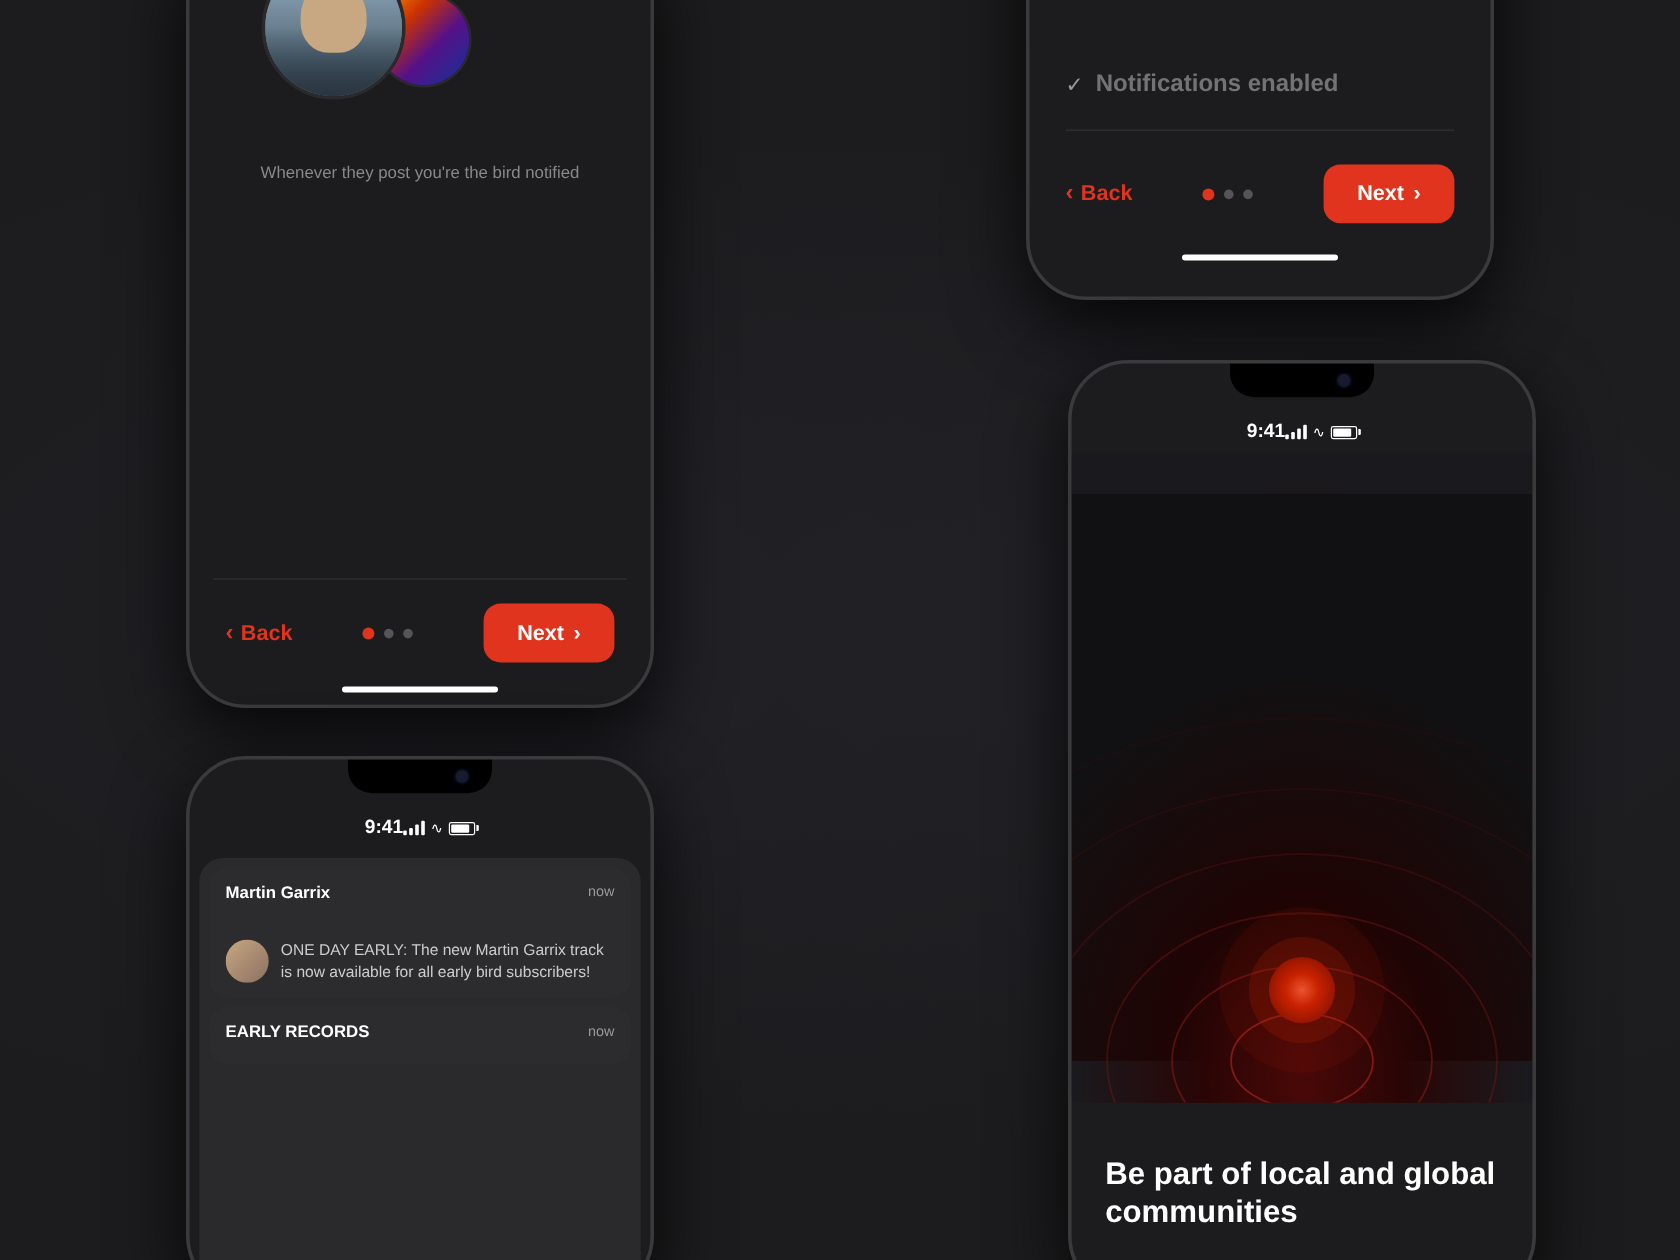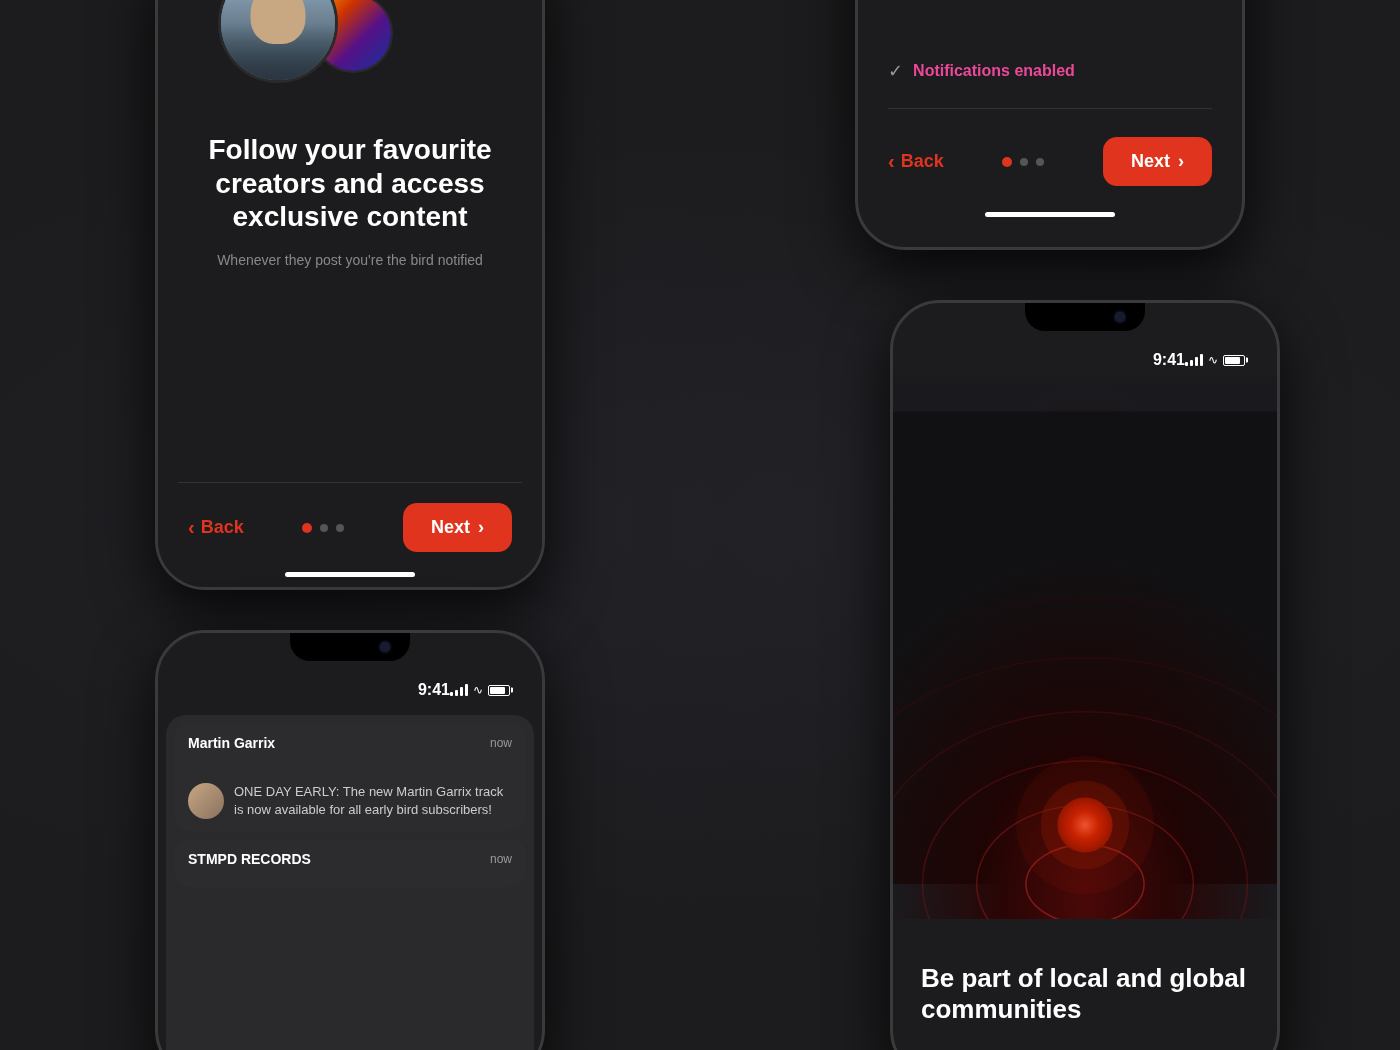--- a/index.html
+++ b/index.html
@@ -232,8 +232,8 @@
     }
 
     .notif-text {
-      color: #ec4899;
-      font-size: 16px;
+      color: #737373;
+      font-size: 20px;
       font-weight: 600;
     }
 

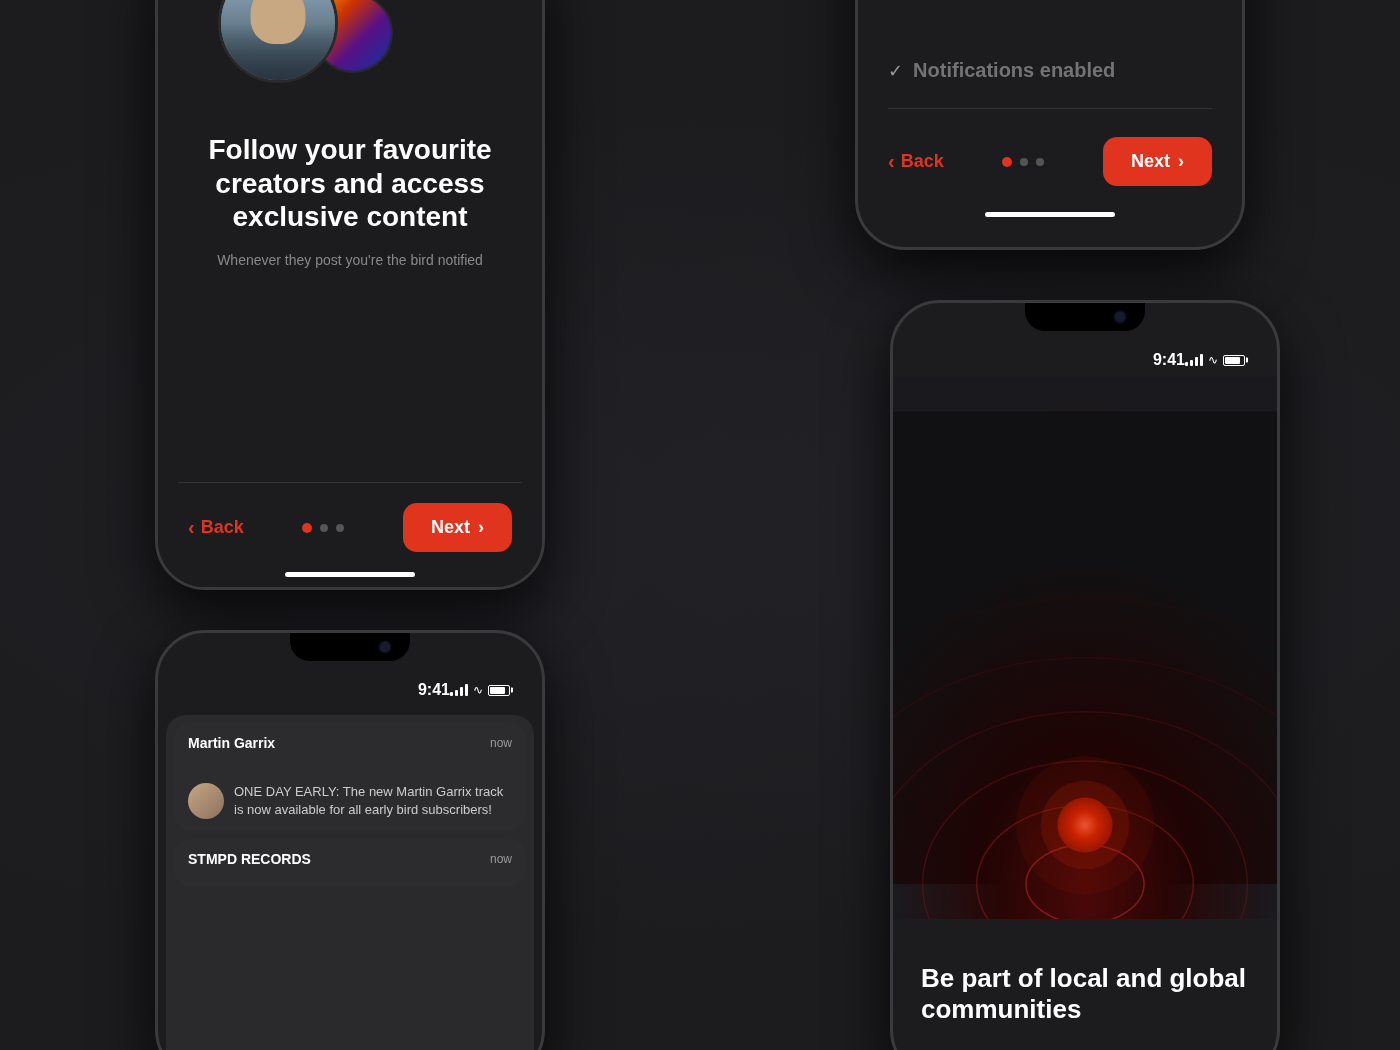--- a/index.html
+++ b/index.html
@@ -502,7 +502,6 @@
       </div>
 
       <div class="phone-content">
-        <div class="main-title">Follow your favourite creators and access exclusive content</div>
         <div class="sub-text">Whenever they post you're the bird notified</div>
       </div>
 

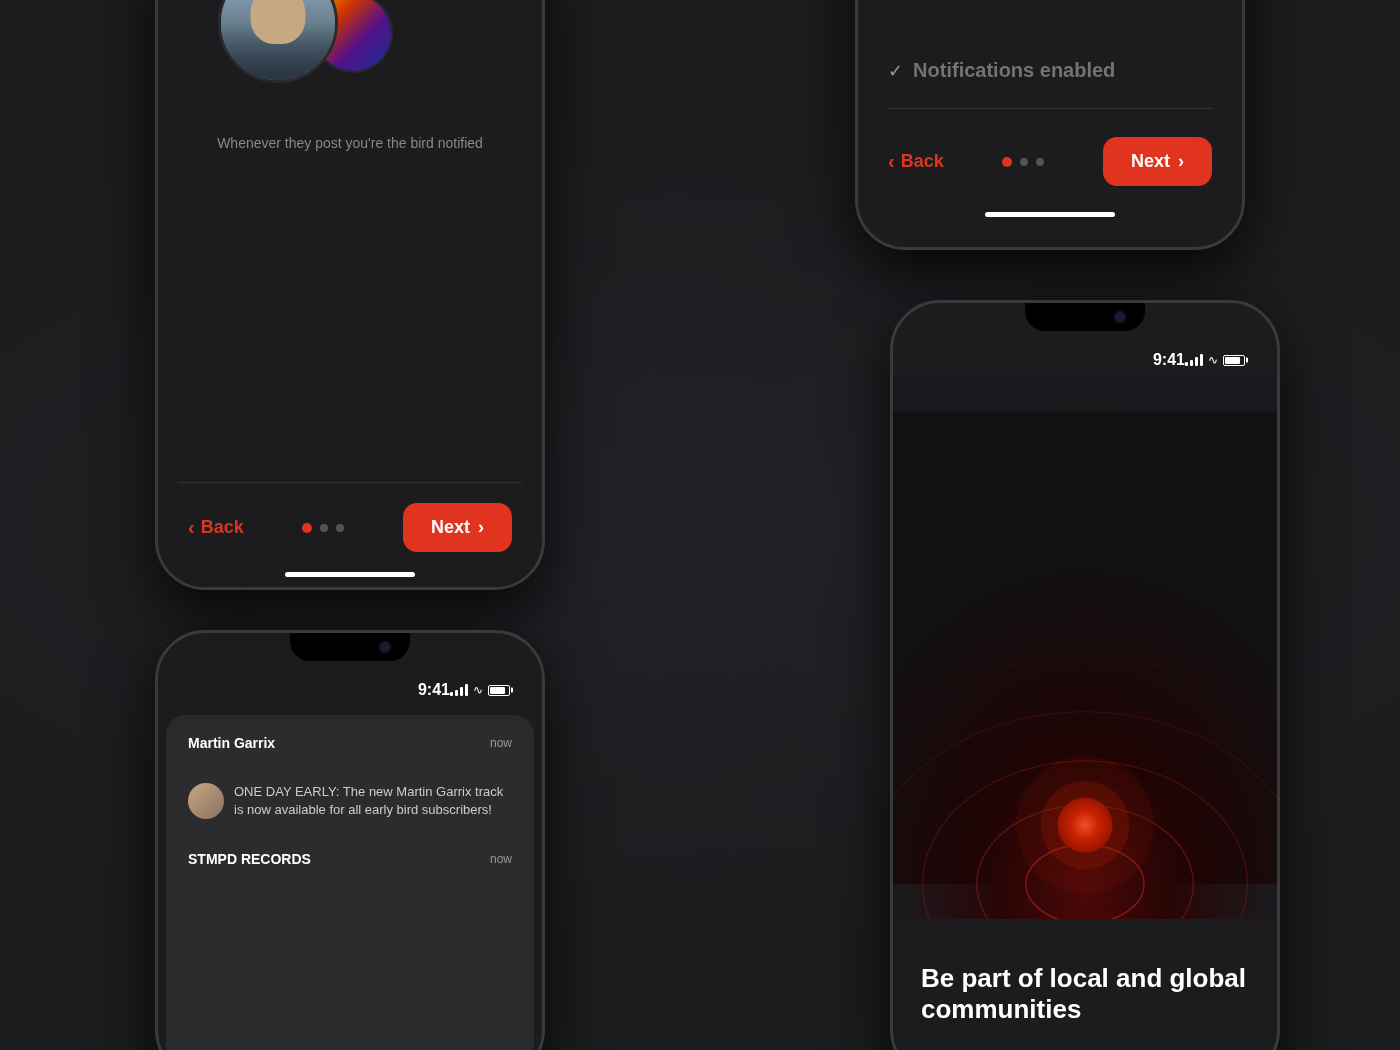--- a/index.html
+++ b/index.html
@@ -267,7 +267,7 @@
 
     .status-bar {
       display: flex;
-      justify-content: flex-end;
+      justify-content: center;
       align-items: center;
       padding: 16px 32px 8px;
     }

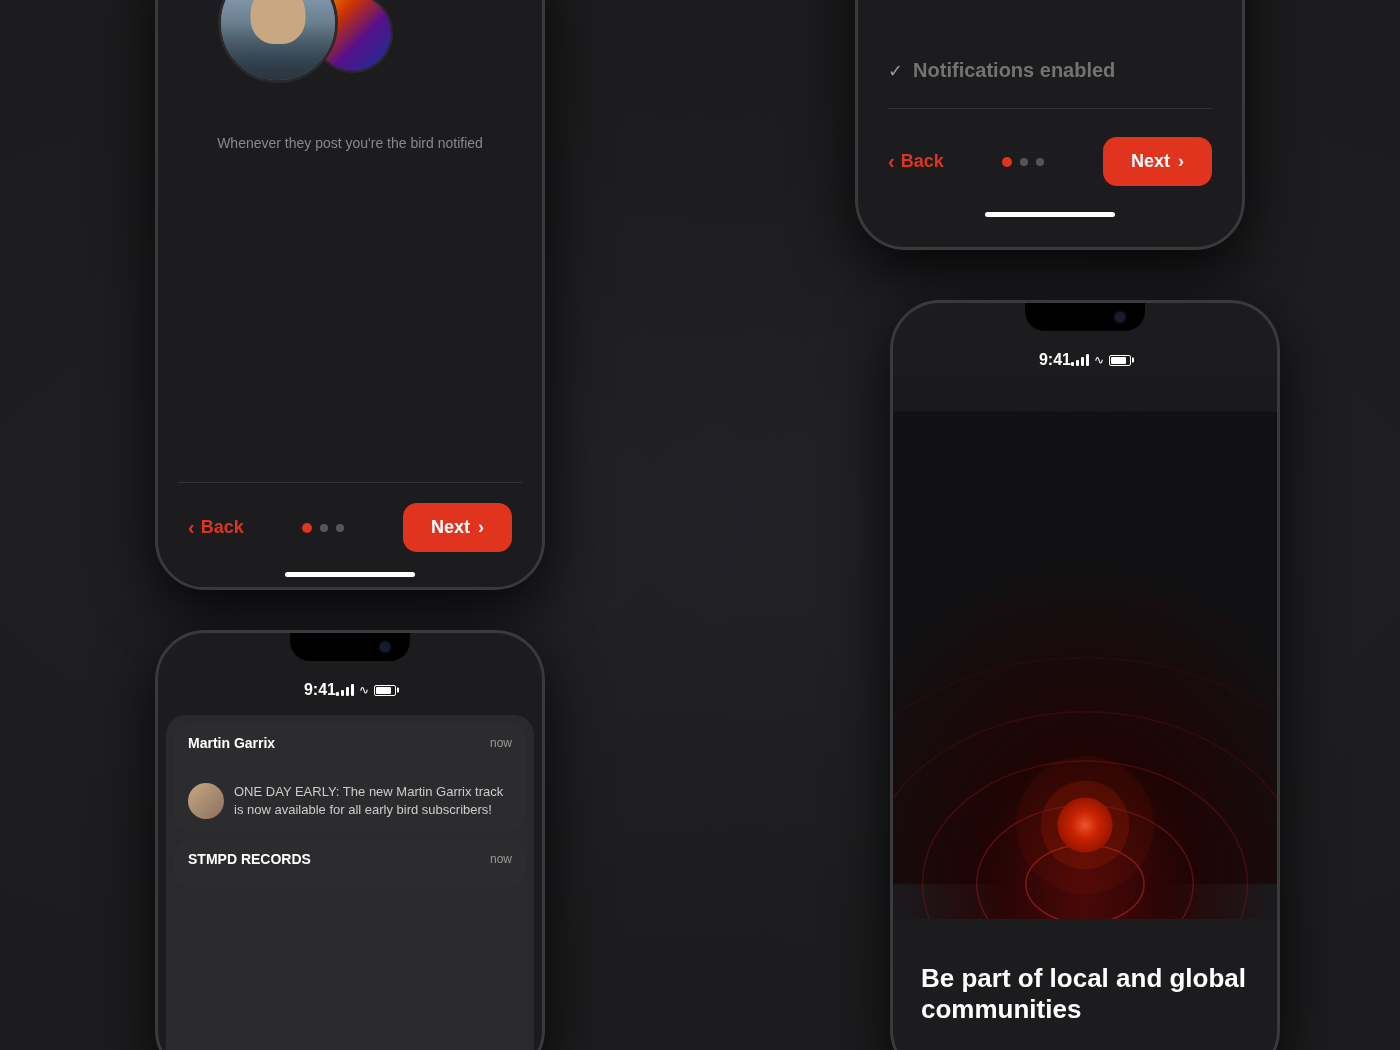--- a/index.html
+++ b/index.html
@@ -595,7 +595,7 @@
 
         <div class="notif-card">
           <div class="notif-card-header">
-            <span class="notif-app-name">STMPD RECORDS</span>
+            <span class="notif-app-name">EARLY RECORDS</span>
             <span class="notif-time">now</span>
           </div>
         </div>

